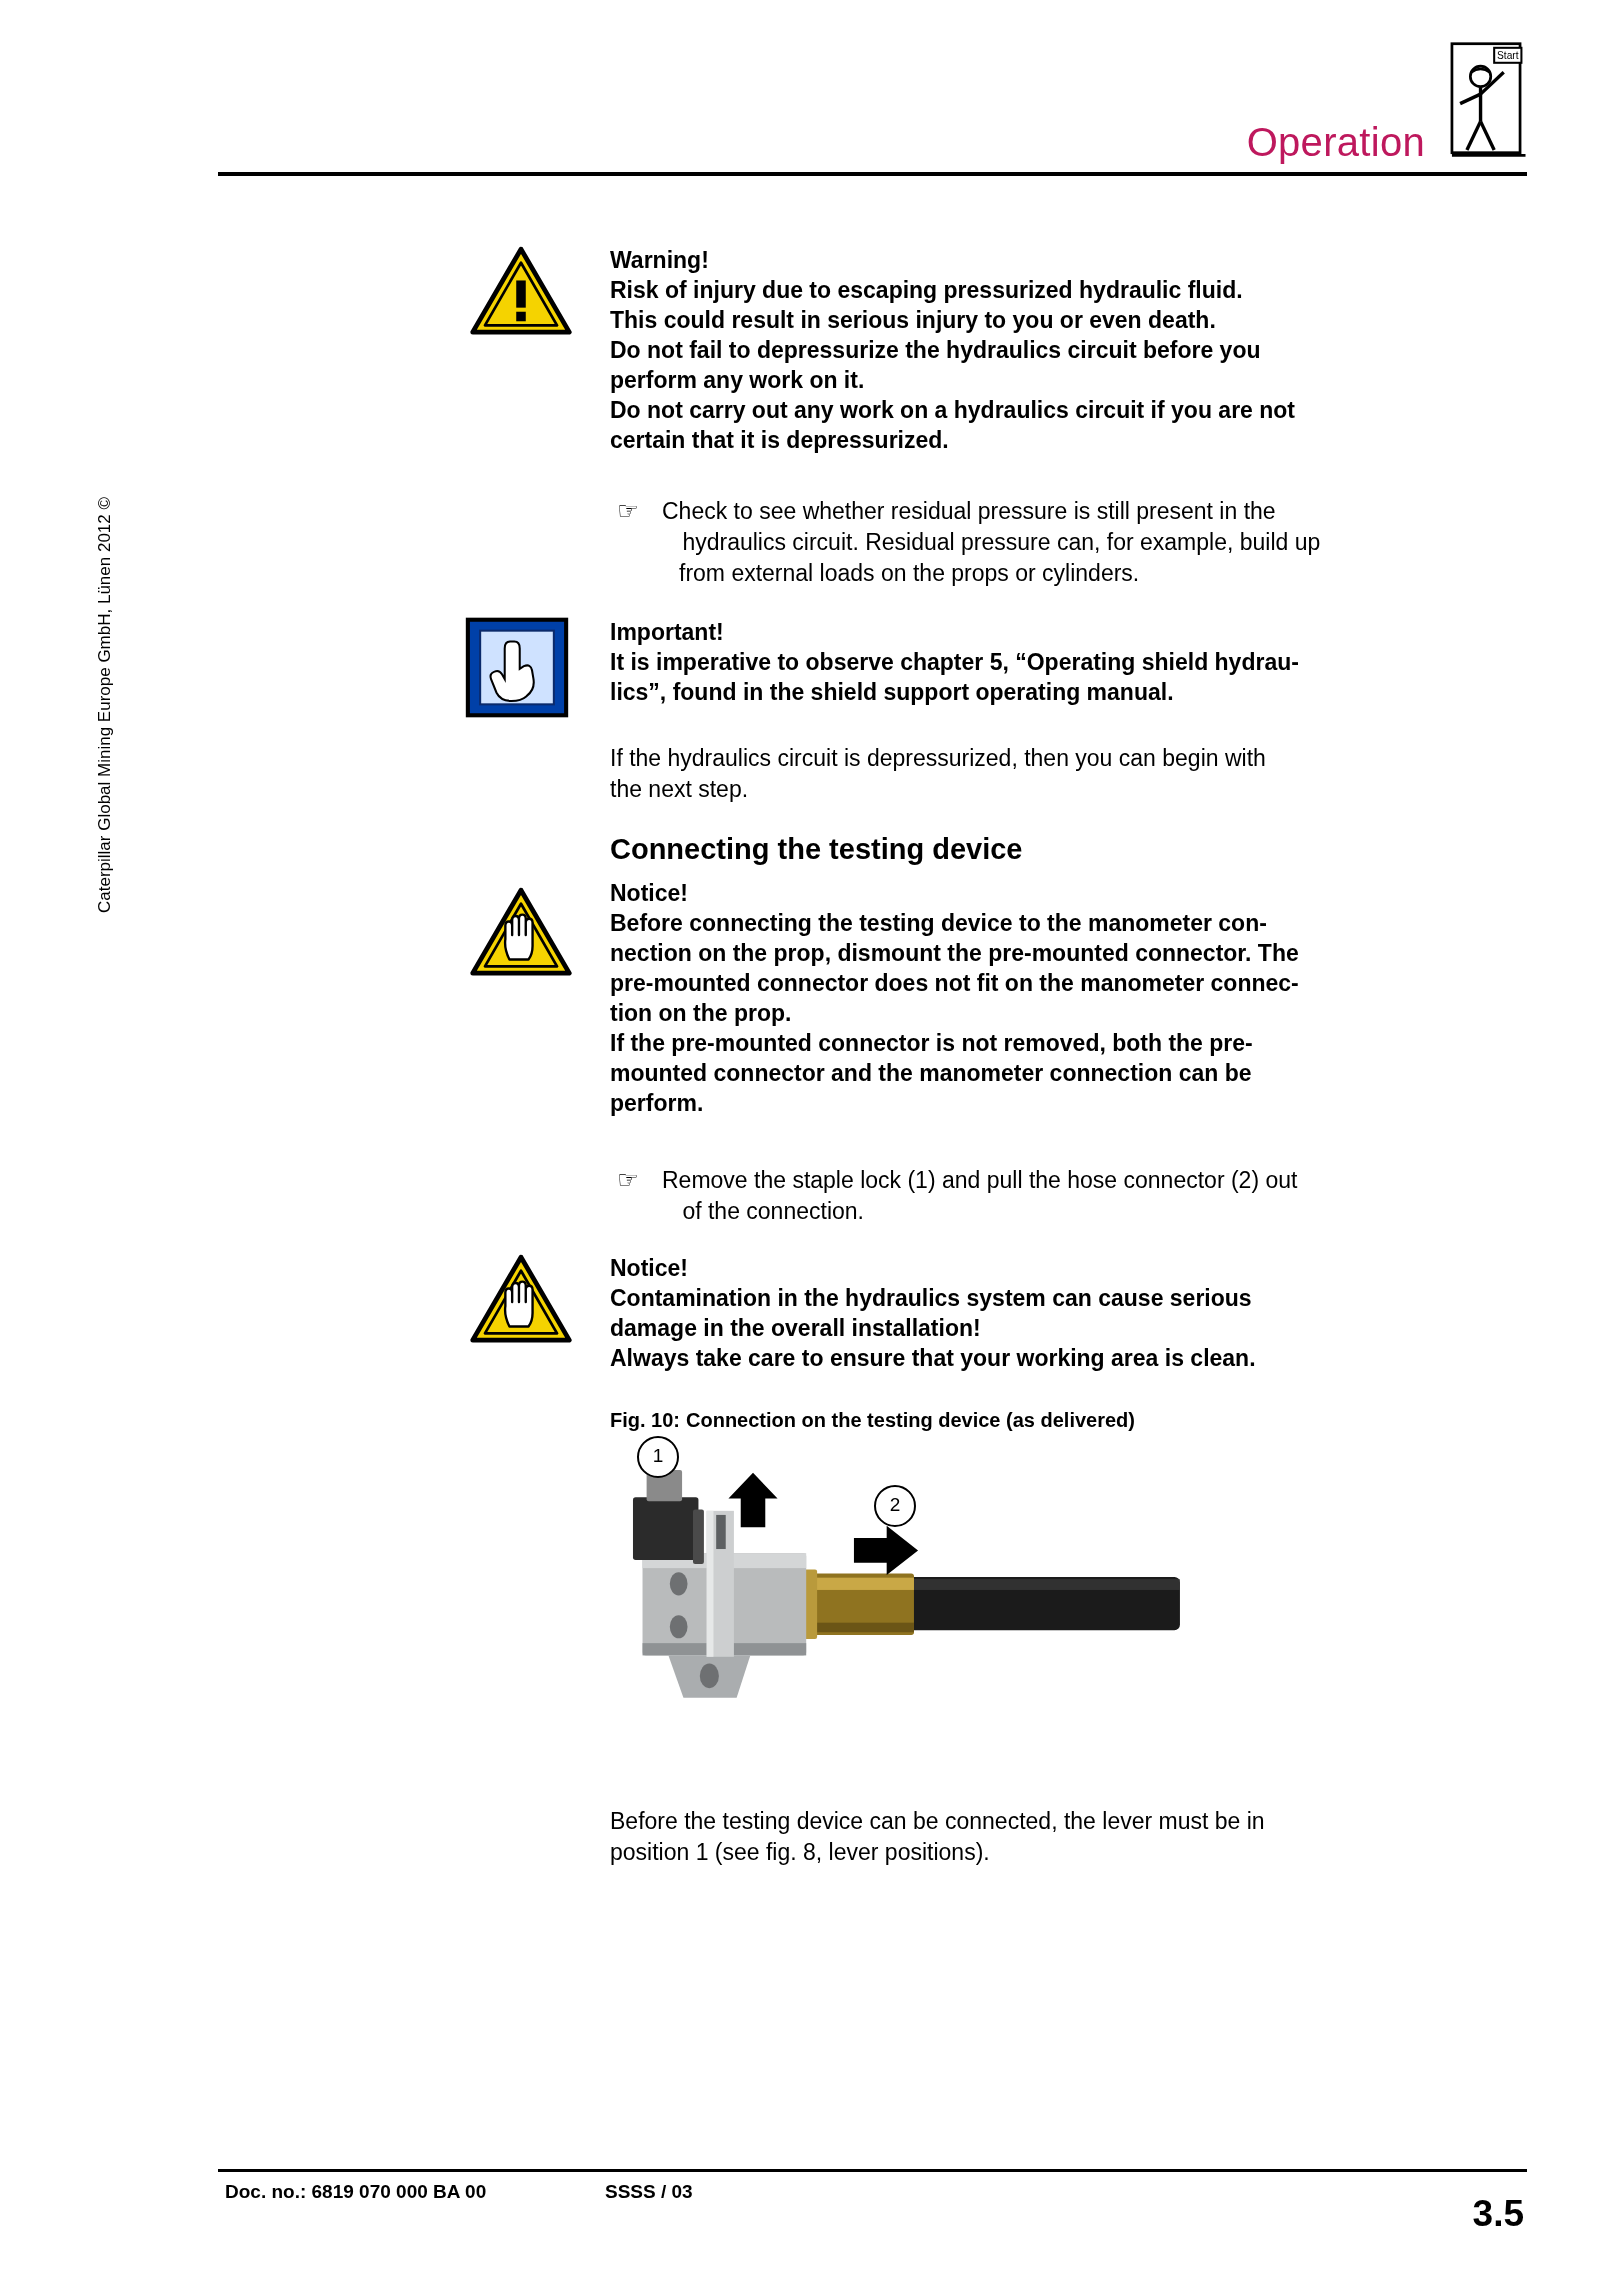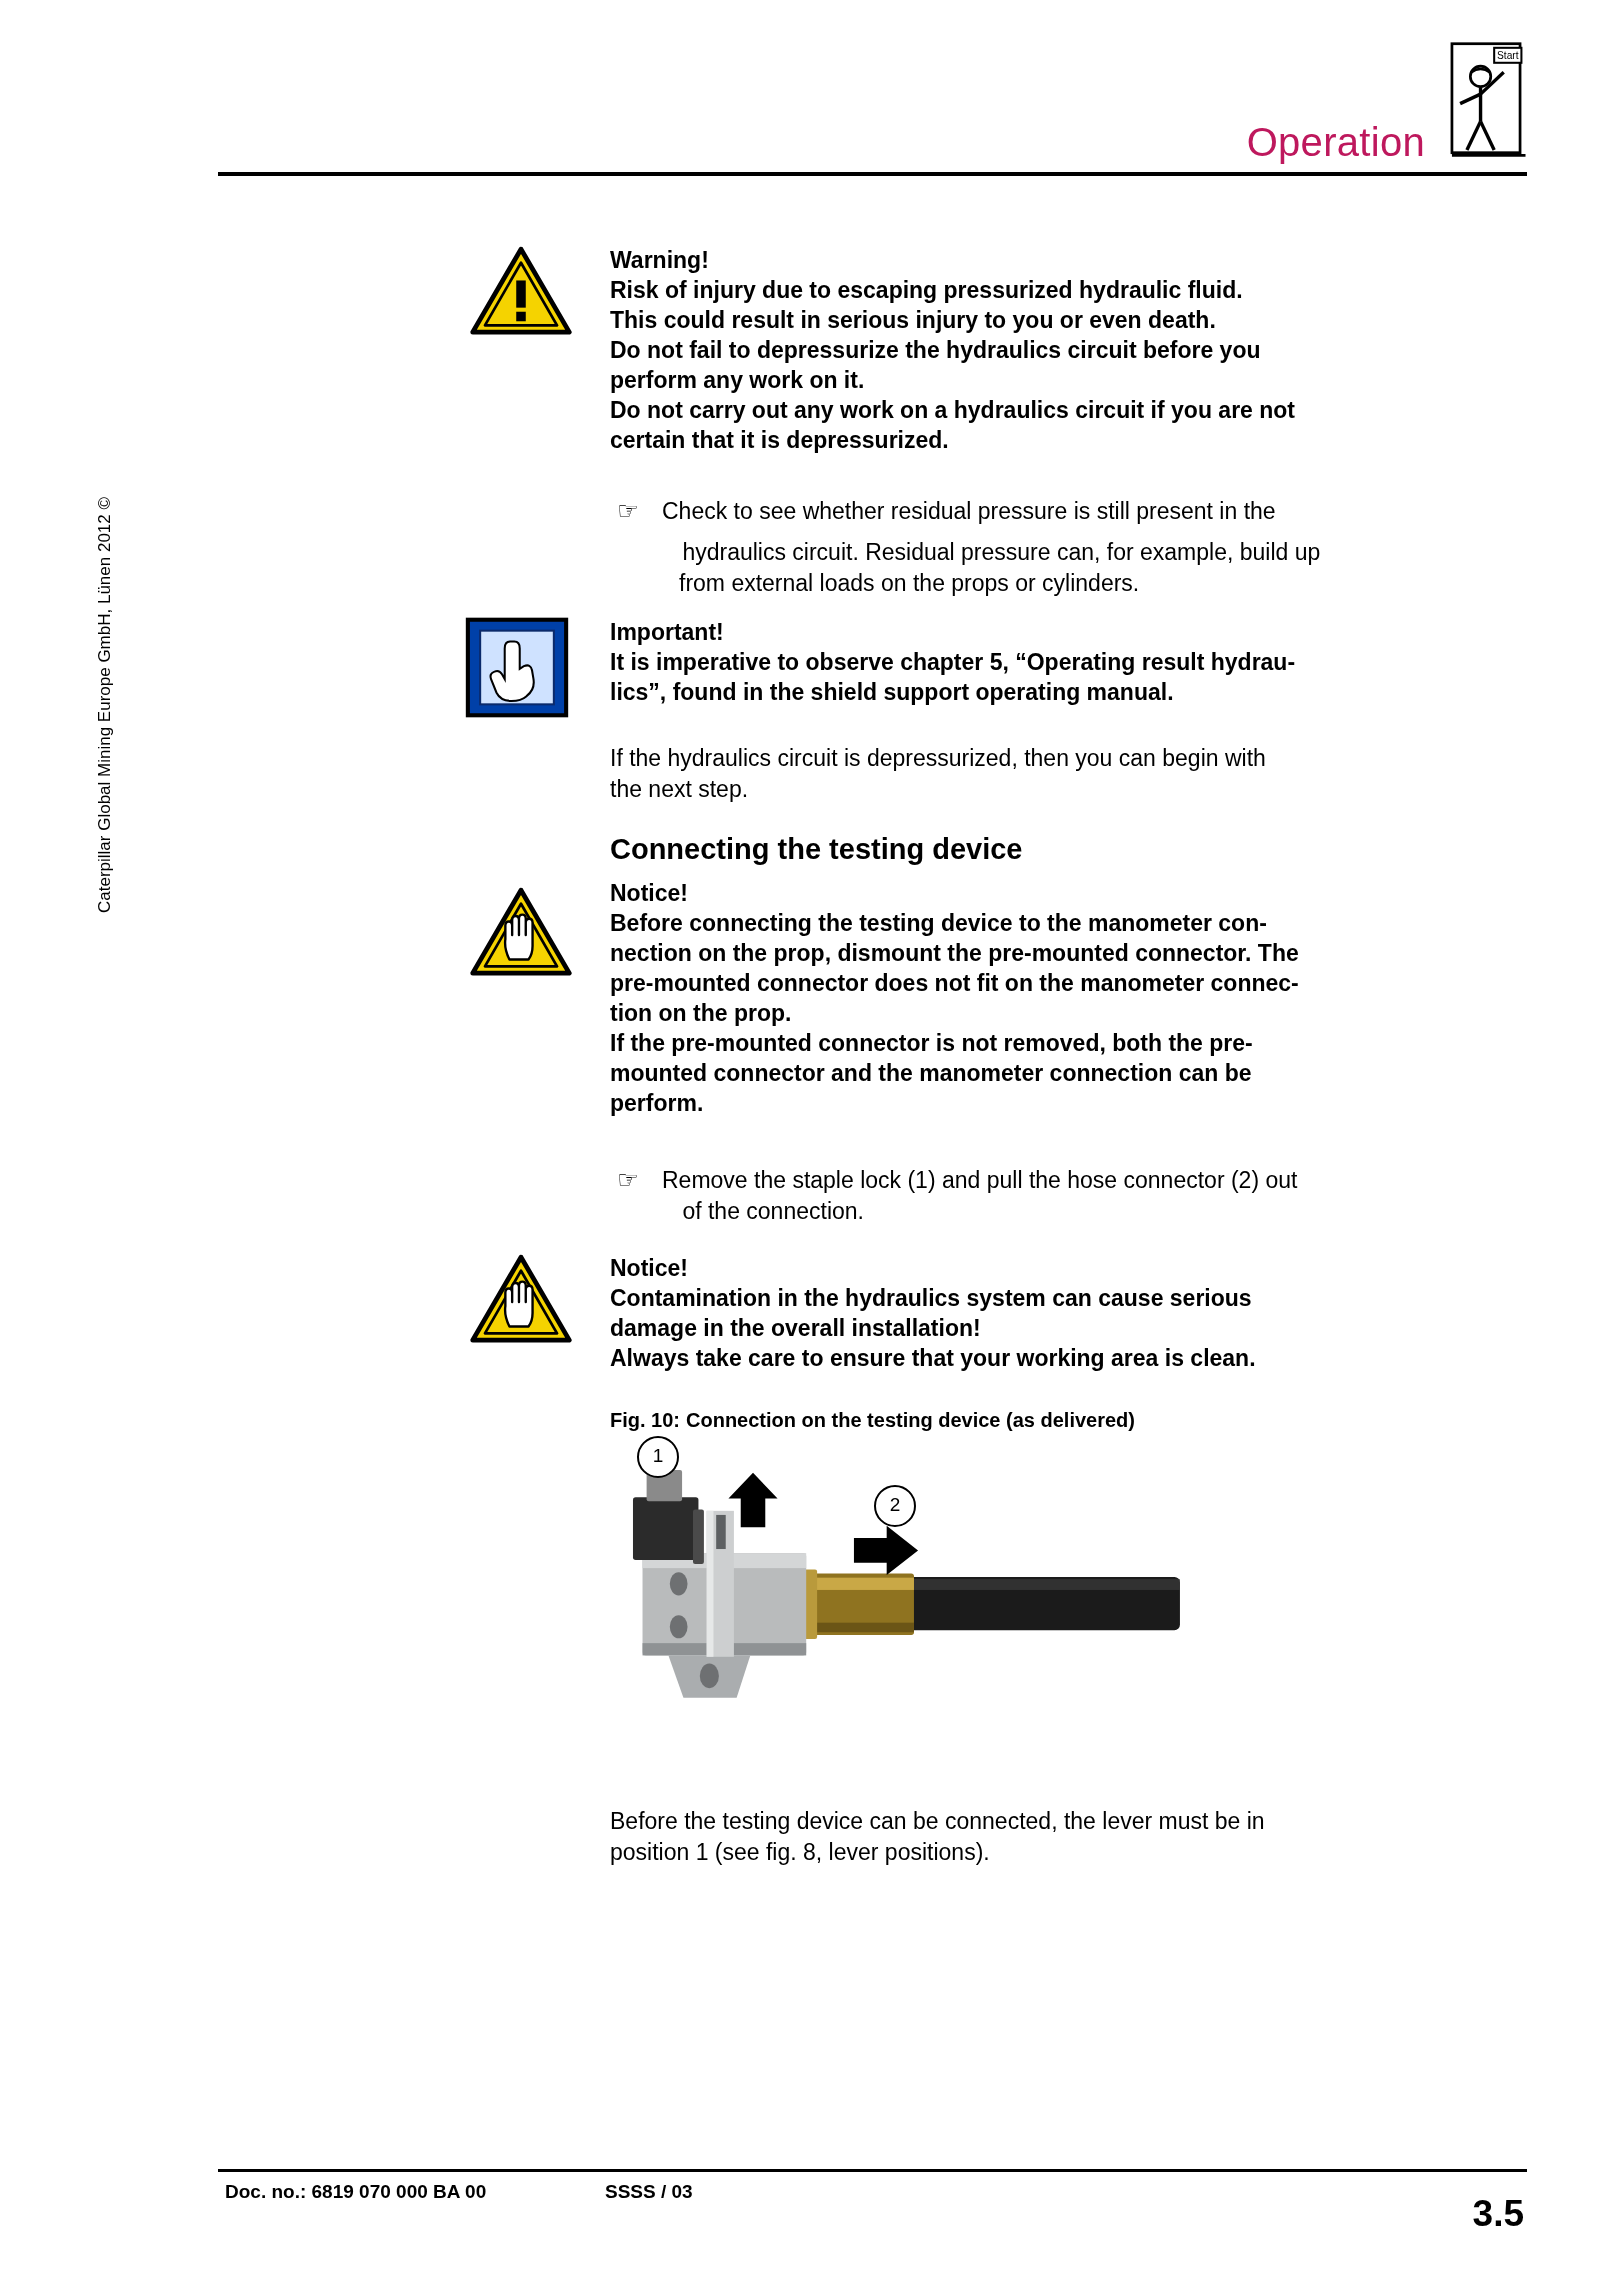--- a/index.html
+++ b/index.html
@@ -205,7 +205,7 @@
     <div style="position:relative; padding-left:45px;">
       <span class="hand-glyph">☞</span>
       <div class="txt-normal">Check to see whether residual pressure is still present in the</div>
-      <div class="txt-normal" style="margin-left:20.4px;margin-top:10px;">hydraulics circuit. Residual pressure can, for example, build up</div>
+      <div class="txt-normal" style="margin-left:20.4px;">hydraulics circuit. Residual pressure can, for example, build up</div>
       <div class="txt-normal" style="margin-left:17px;">from external loads on the props or cylinders.</div>
     </div>
   </div>

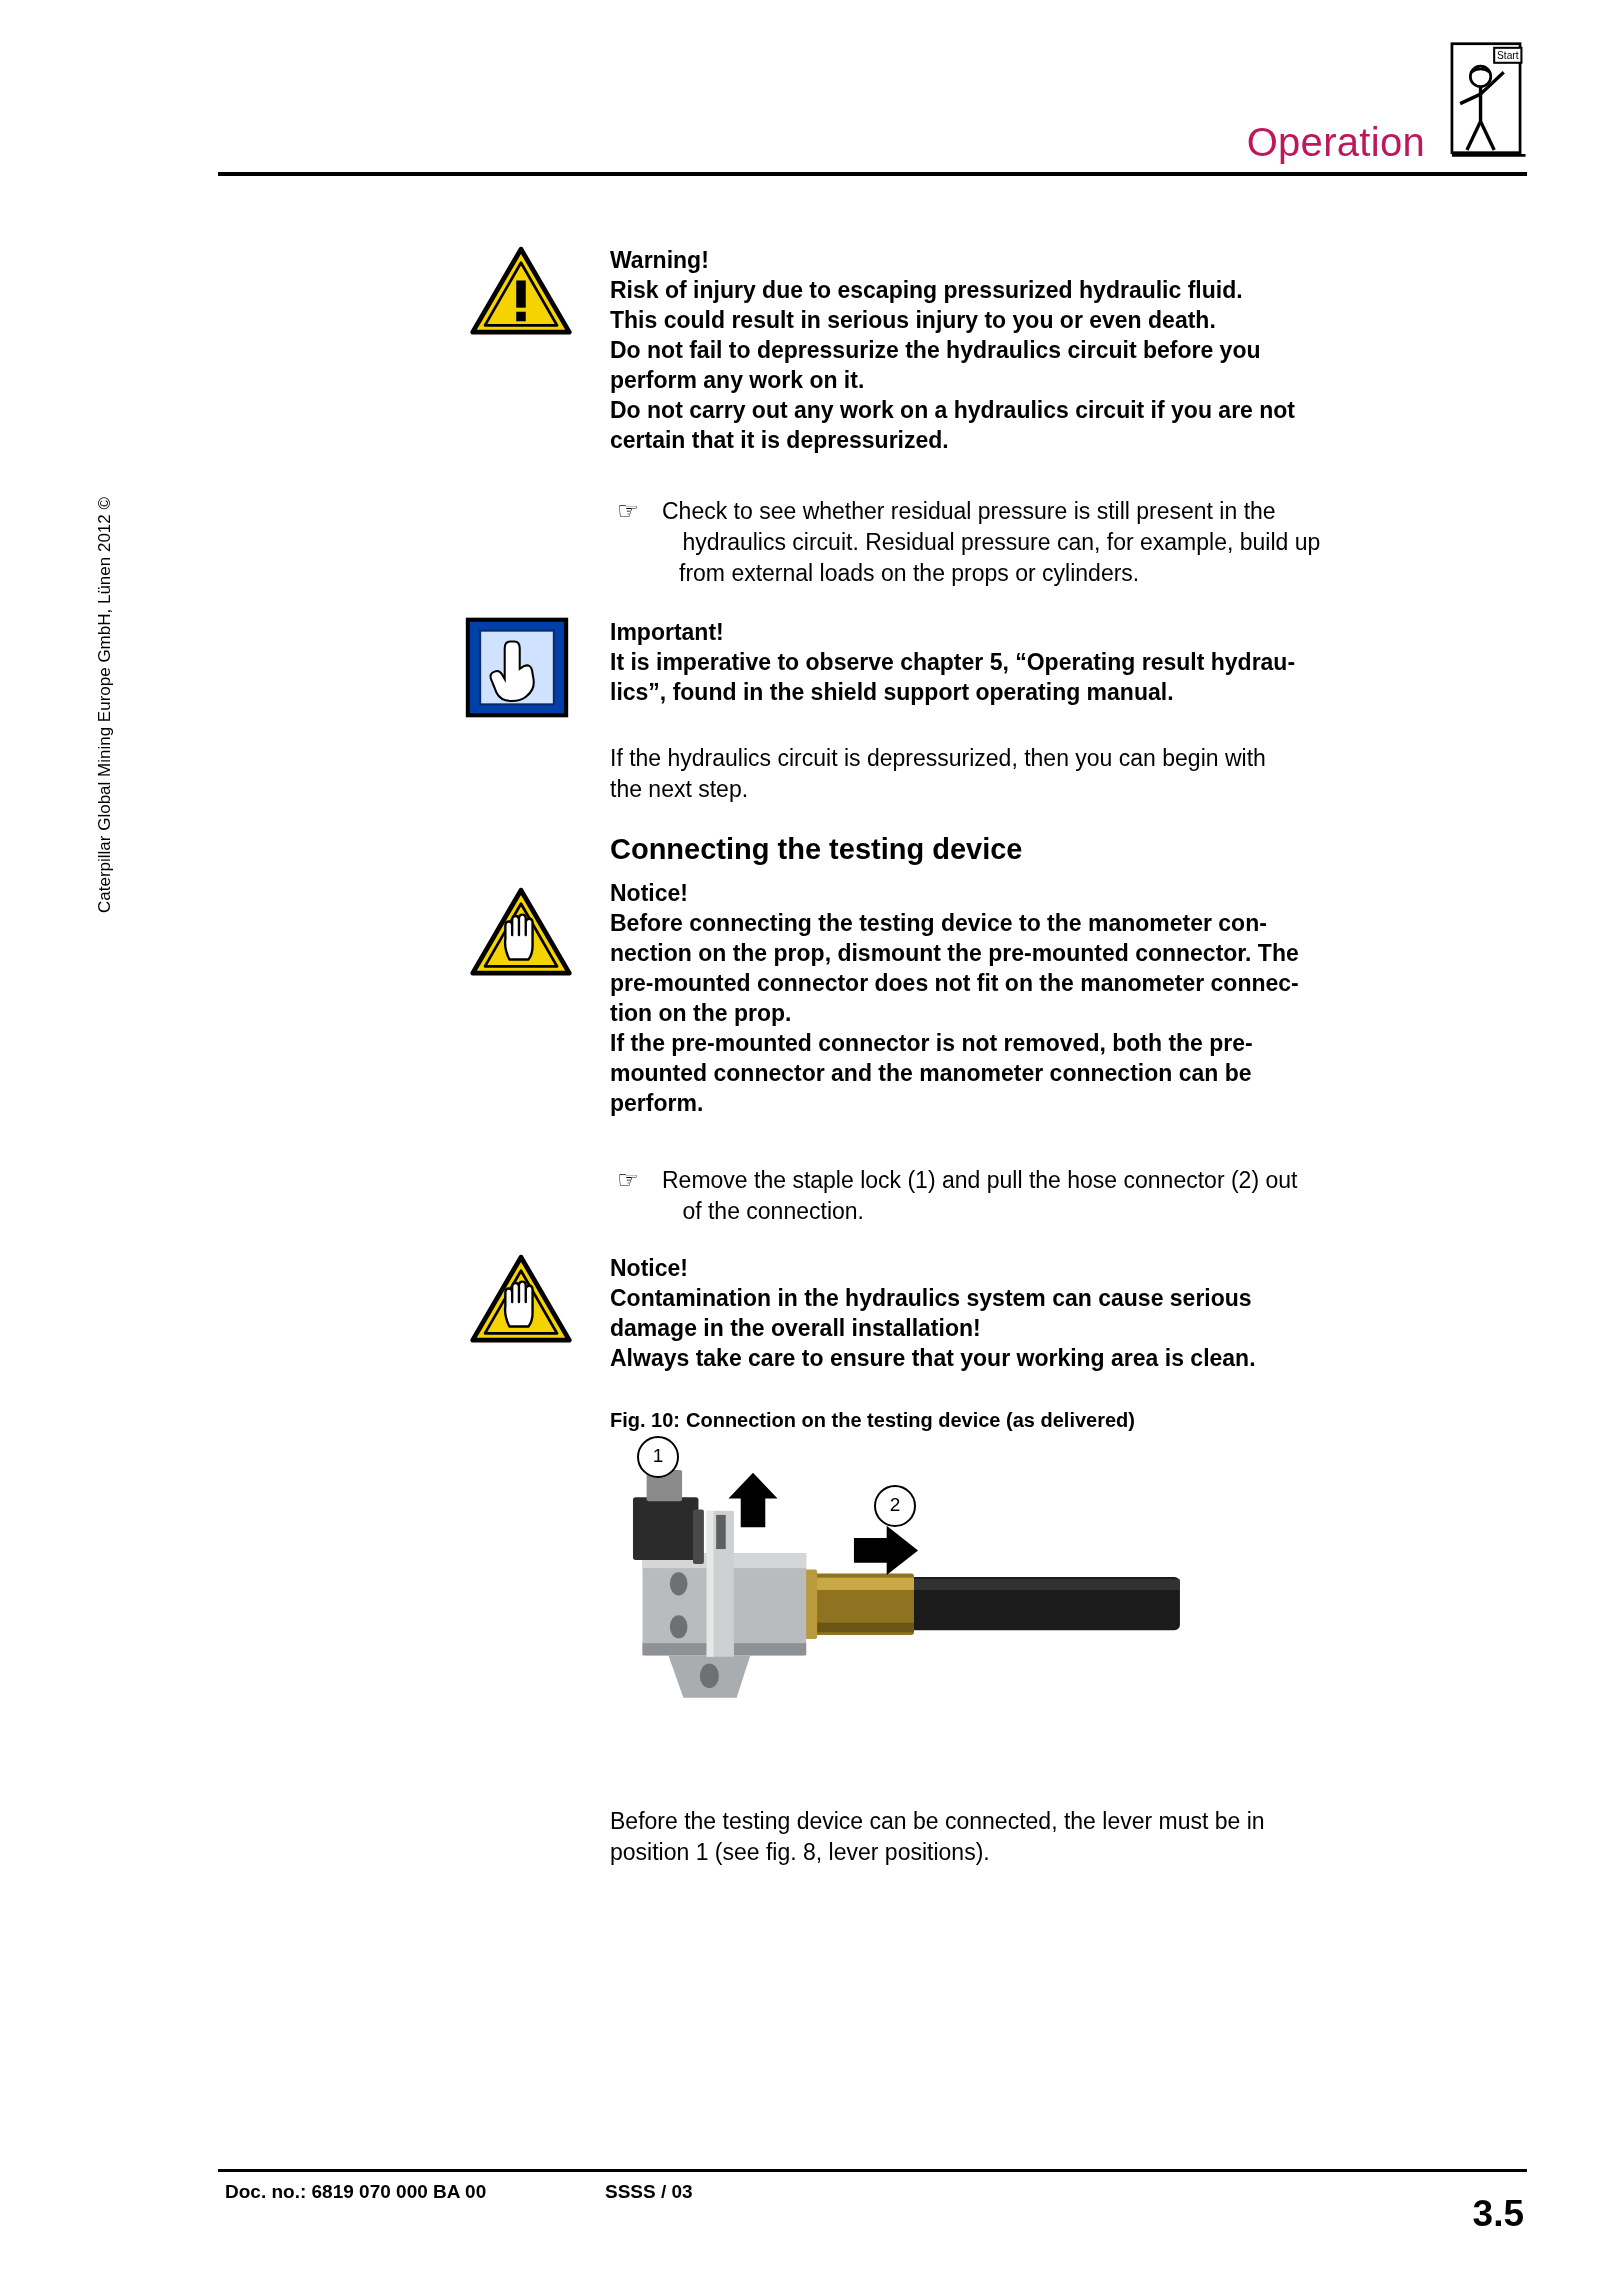--- a/index.html
+++ b/index.html
@@ -220,7 +220,7 @@
   </div>
   <div class="block" style="left:610px; top:617px; width:886px;">
     <div class="txt-bold">Important!</div>
-    <div class="txt-bold">It is imperative to observe chapter 5, “Operating result hydrau-</div>
+    <div class="txt-bold">It is imperative to observe chapter 5, “Operating shield hydrau-</div>
     <div class="txt-bold">lics”, found in the shield support operating manual.</div>
   </div>
 

